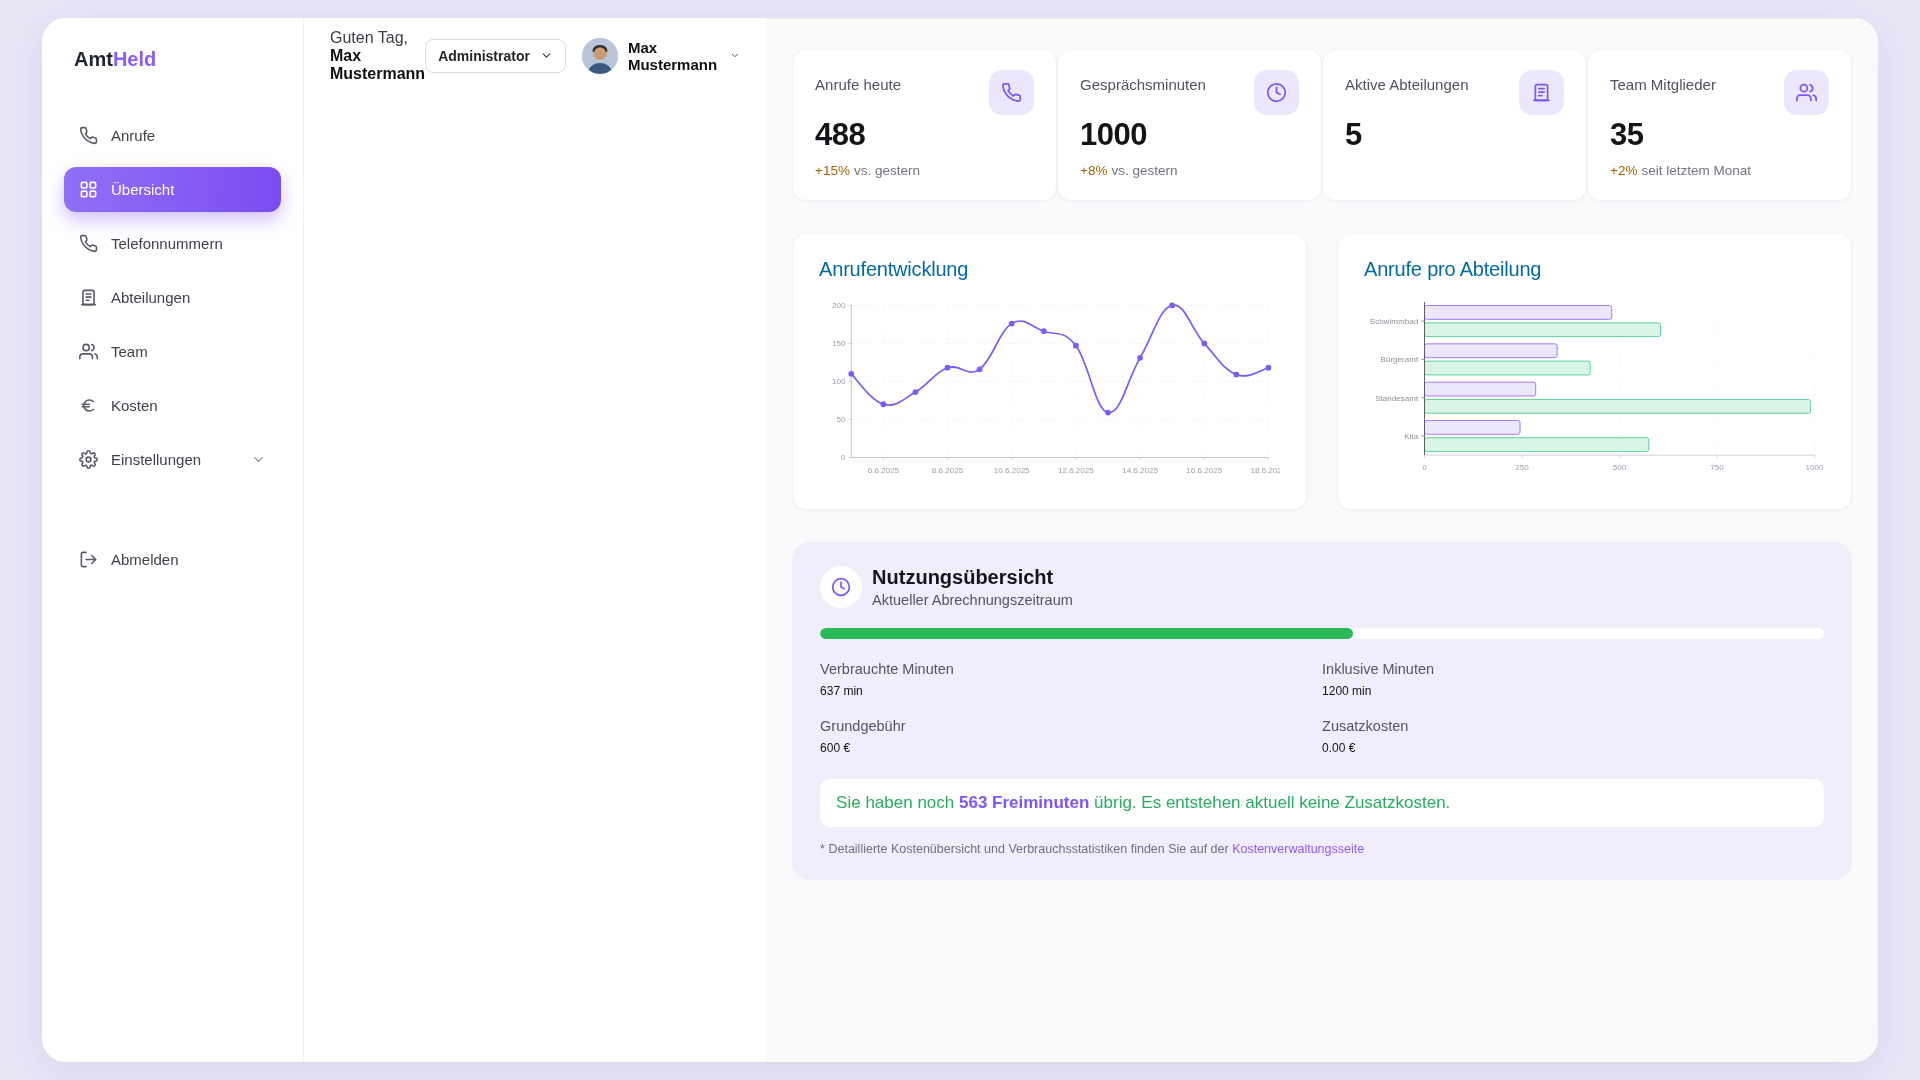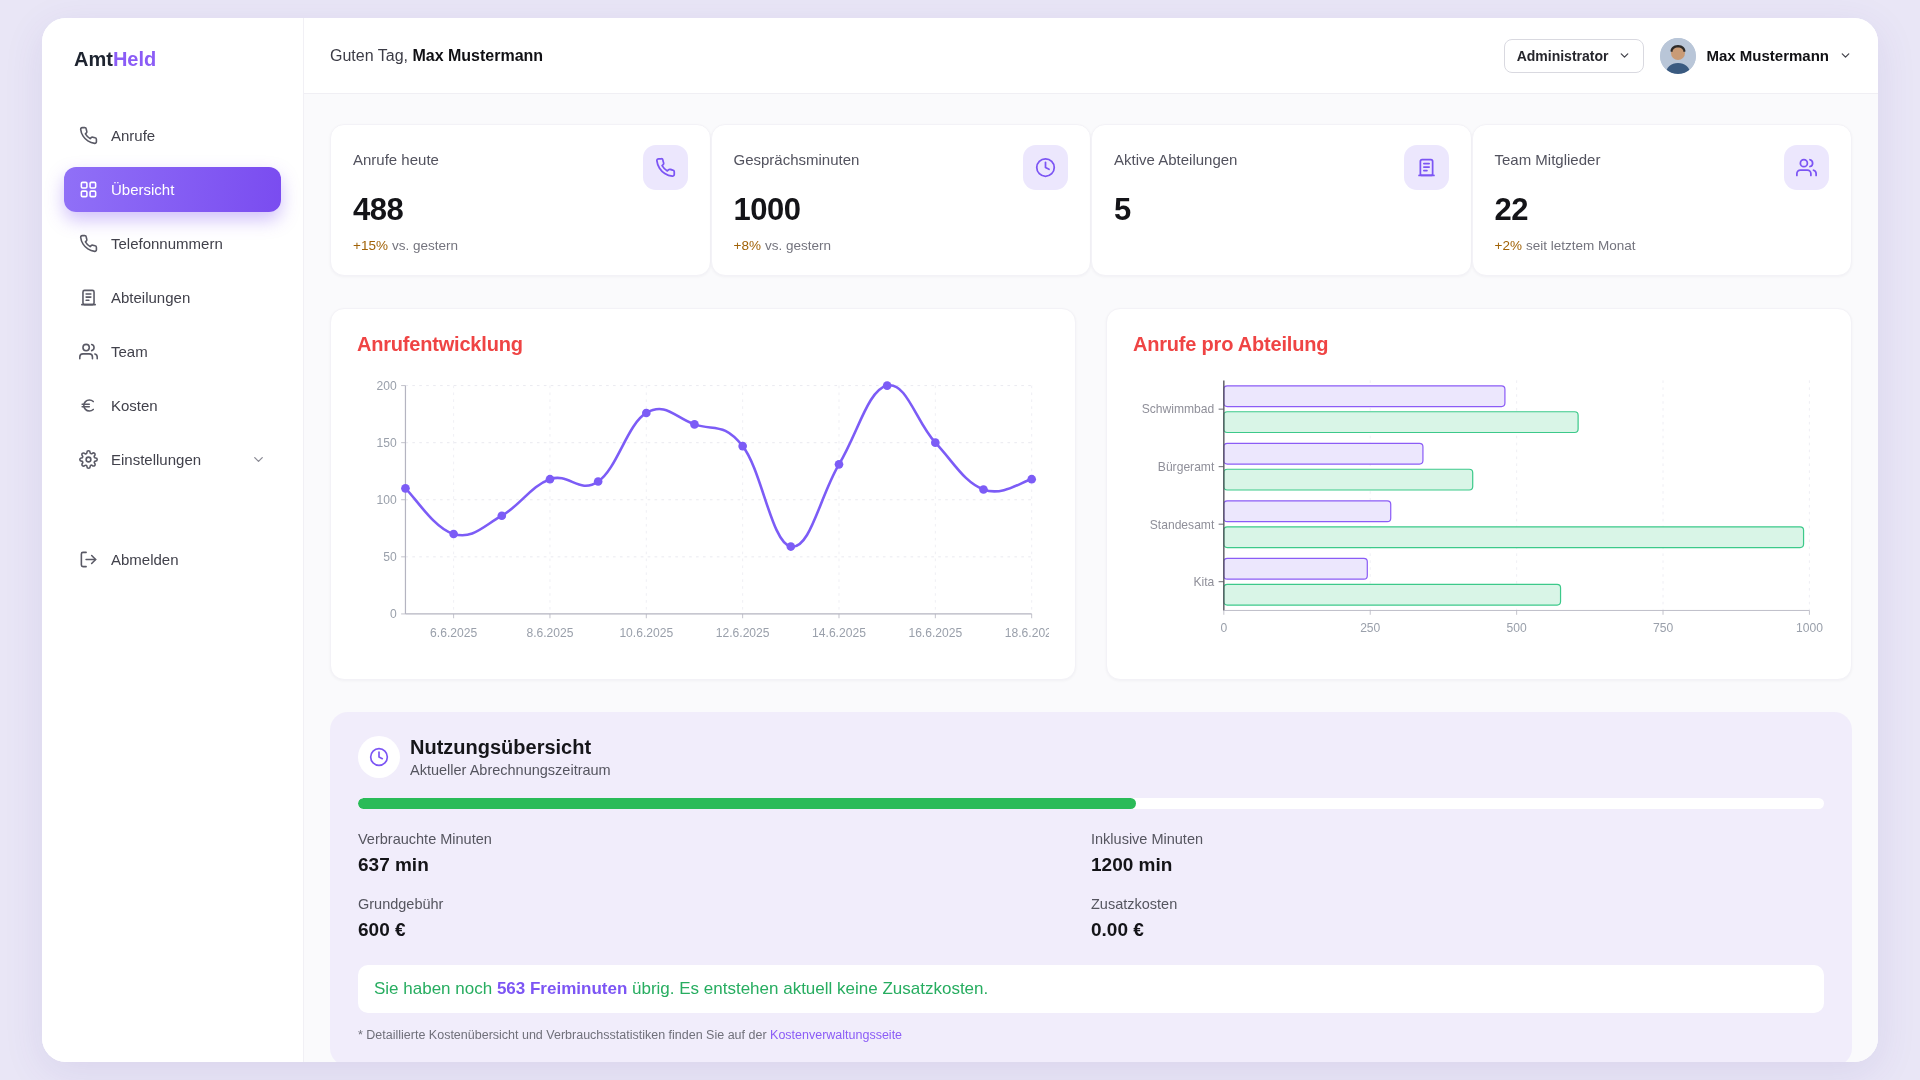--- a/index.html
+++ b/index.html
@@ -29,7 +29,7 @@
   .logout{margin-top:46px}
 
   
-  .main{flex:1;display:flex;flex-direction:column;min-width:0}
+  .main{flex:1;display:flex;min-width:0}
   .header{height:75px;flex:0 0 75px;background:#fff;display:flex;align-items:center;padding:0 26px}
   .greeting{font-size:16px;color:#3c3c46}
   .greeting .uname{color:#101014;font-weight:700}

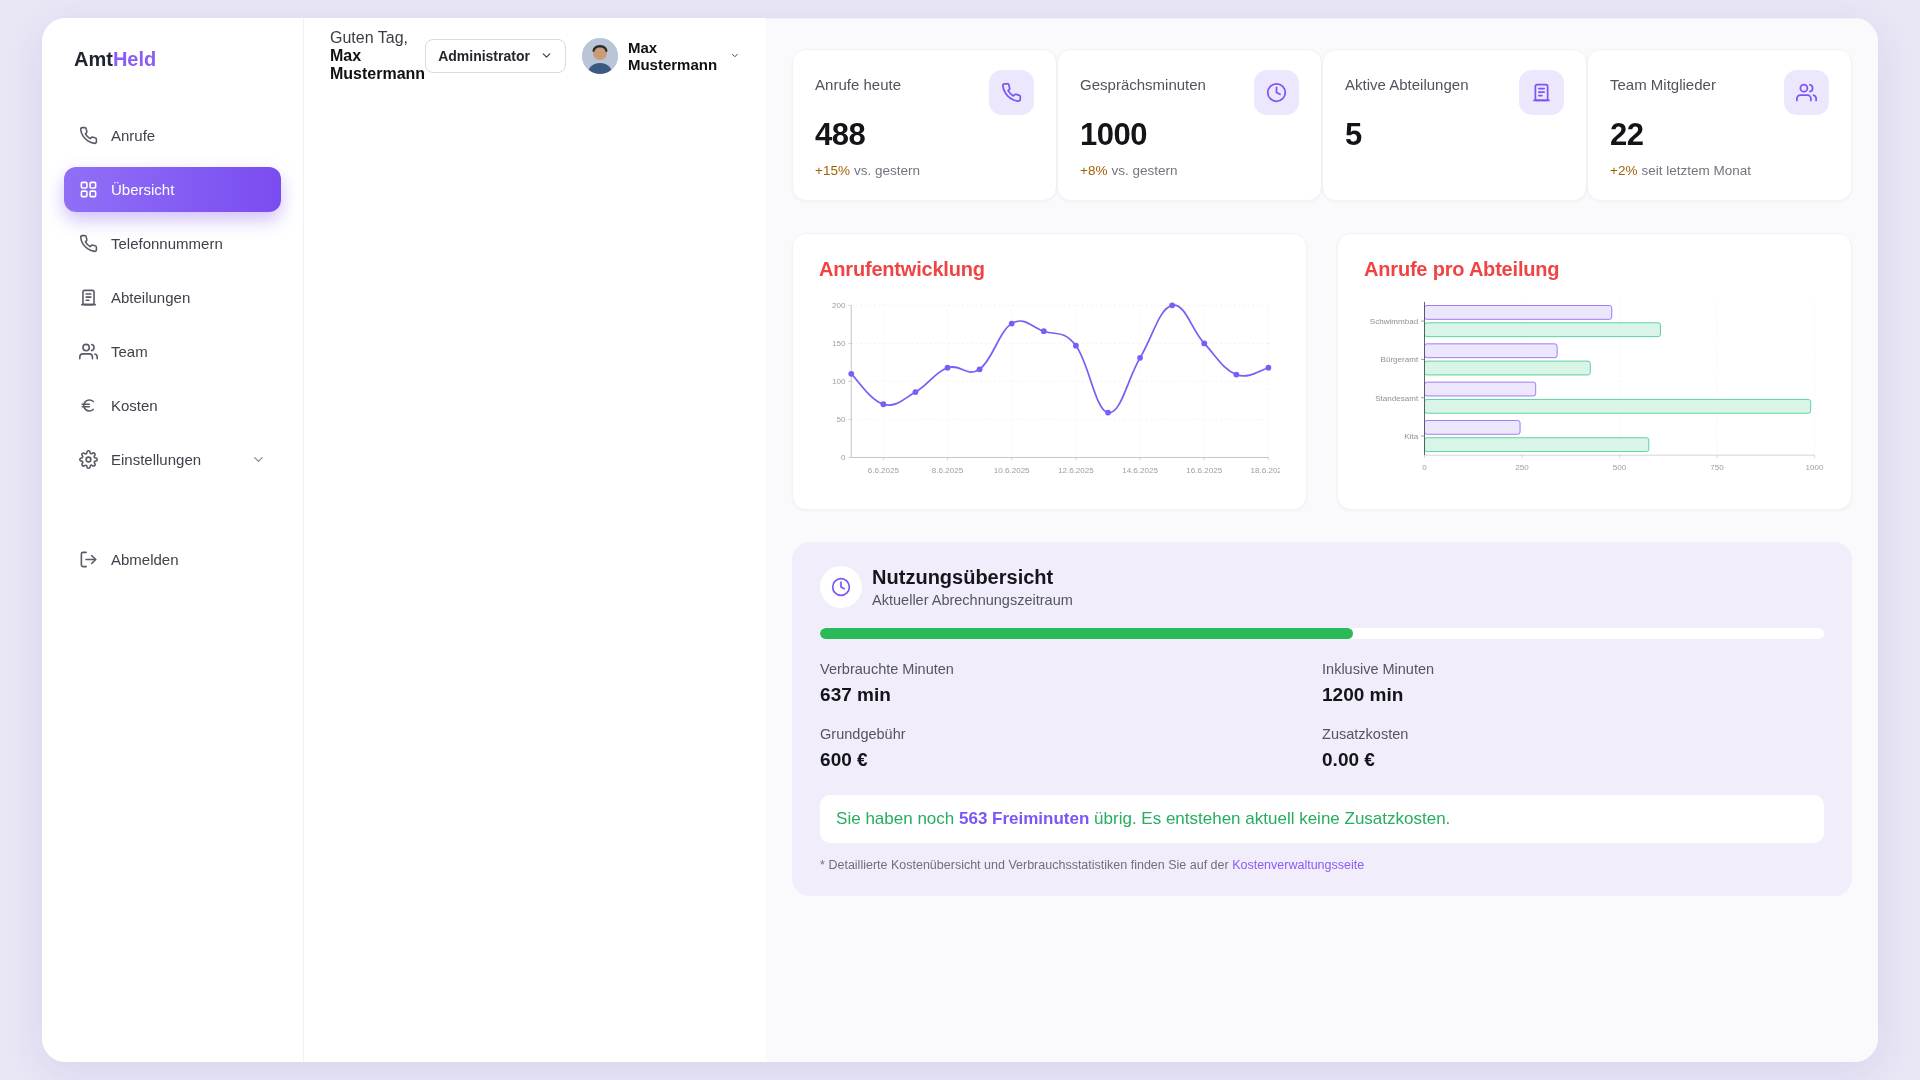--- a/index.html
+++ b/index.html
@@ -264,7 +264,7 @@
                 </svg>
             </div>
           </div>
-          <div class="stat-value">22</div>
+          <div class="stat-value">35</div>
           <div class="stat-delta">
             <span class="pos">+2%</span><span>seit letztem Monat</span>
           </div>

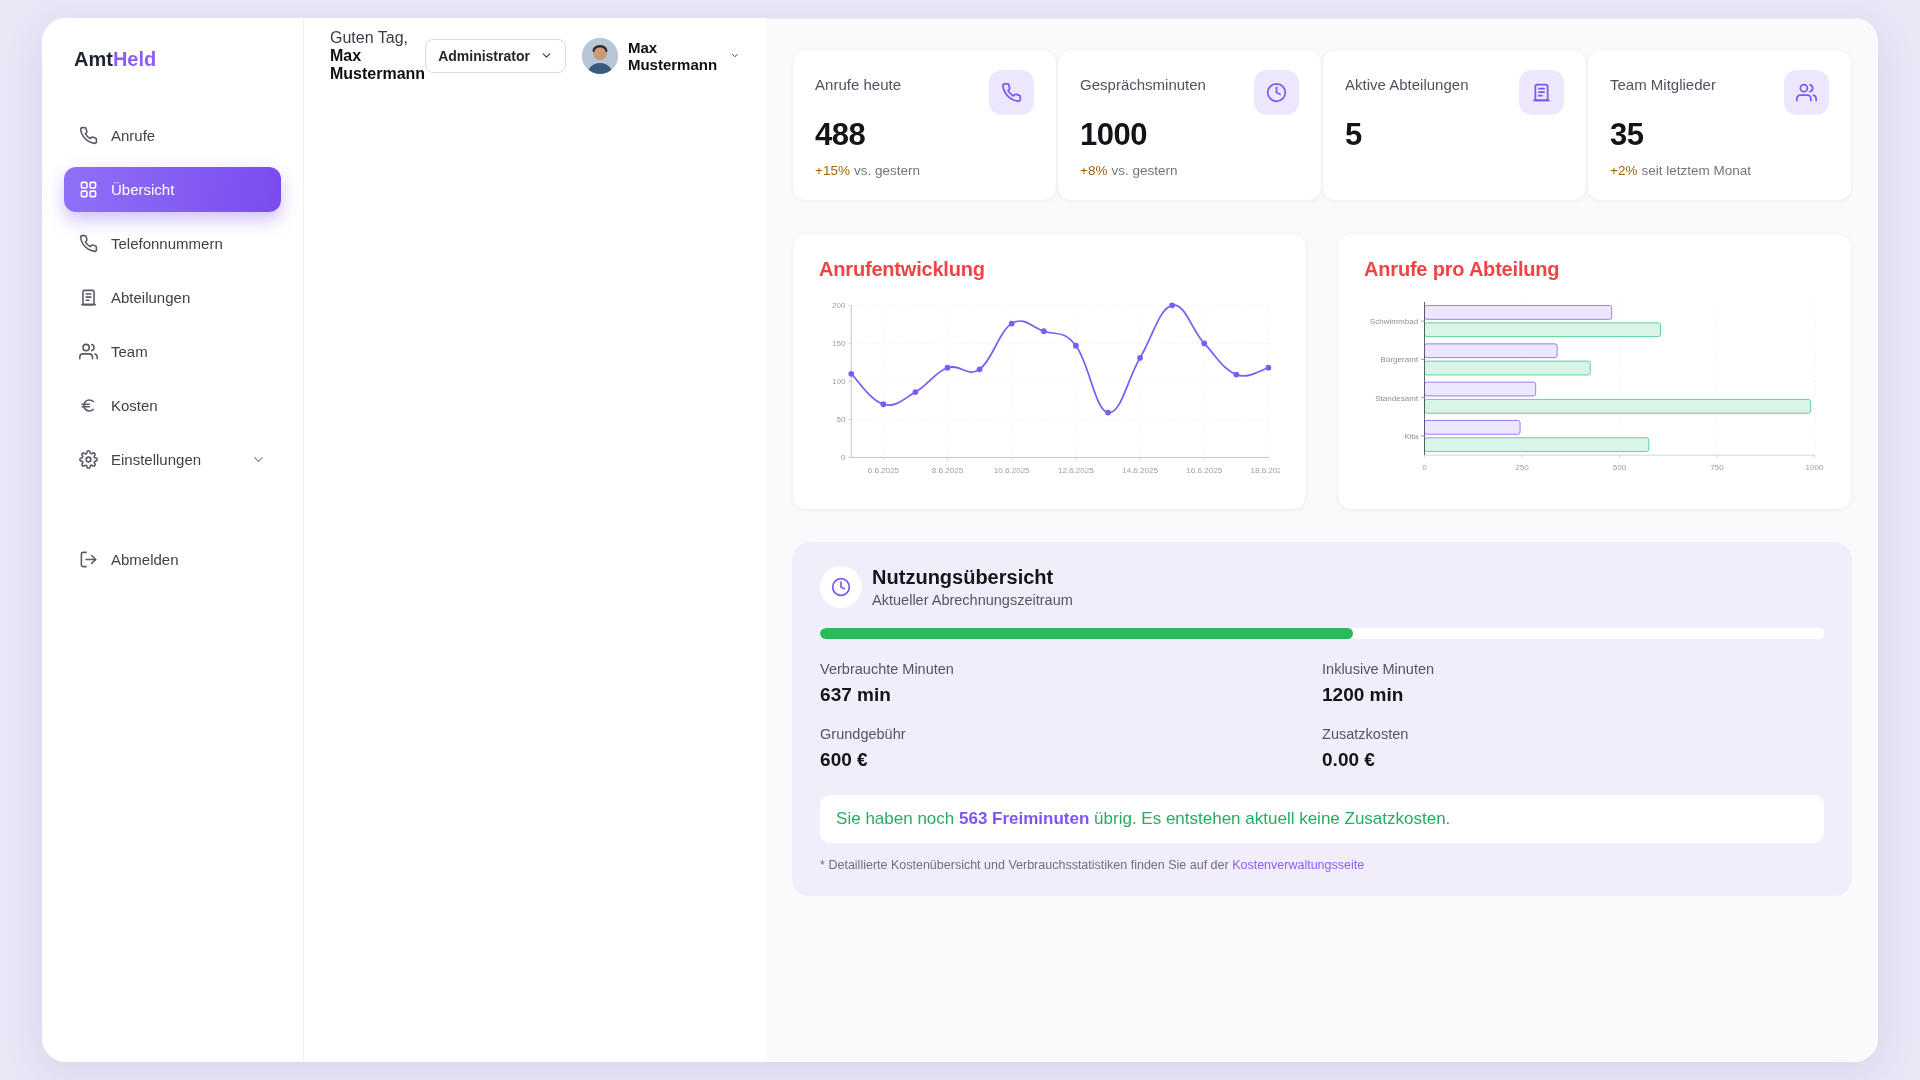--- a/index.html
+++ b/index.html
@@ -61,7 +61,7 @@
   .charts-row{display:grid;grid-template-columns:1fr 1fr;gap:30px;margin-bottom:32px}
   .chart-card{background:#fff;border-radius:14px;padding:24px 26px;border:1px solid #f3f2f7;
               box-shadow:0 1px 3px rgba(22,22,40,.04)}
-  .chart-title{font-size:20px;font-weight:700;color:#ef4444;margin-bottom:14px;letter-spacing:-.2px}
+  .chart-title{font-size:20px;font-weight:400;color:#0369a1;margin-bottom:14px;letter-spacing:-.2px}
   .chart-svg{width:100%;display:block}
   svg text{font-family:"Liberation Sans","DejaVu Sans",sans-serif}
 

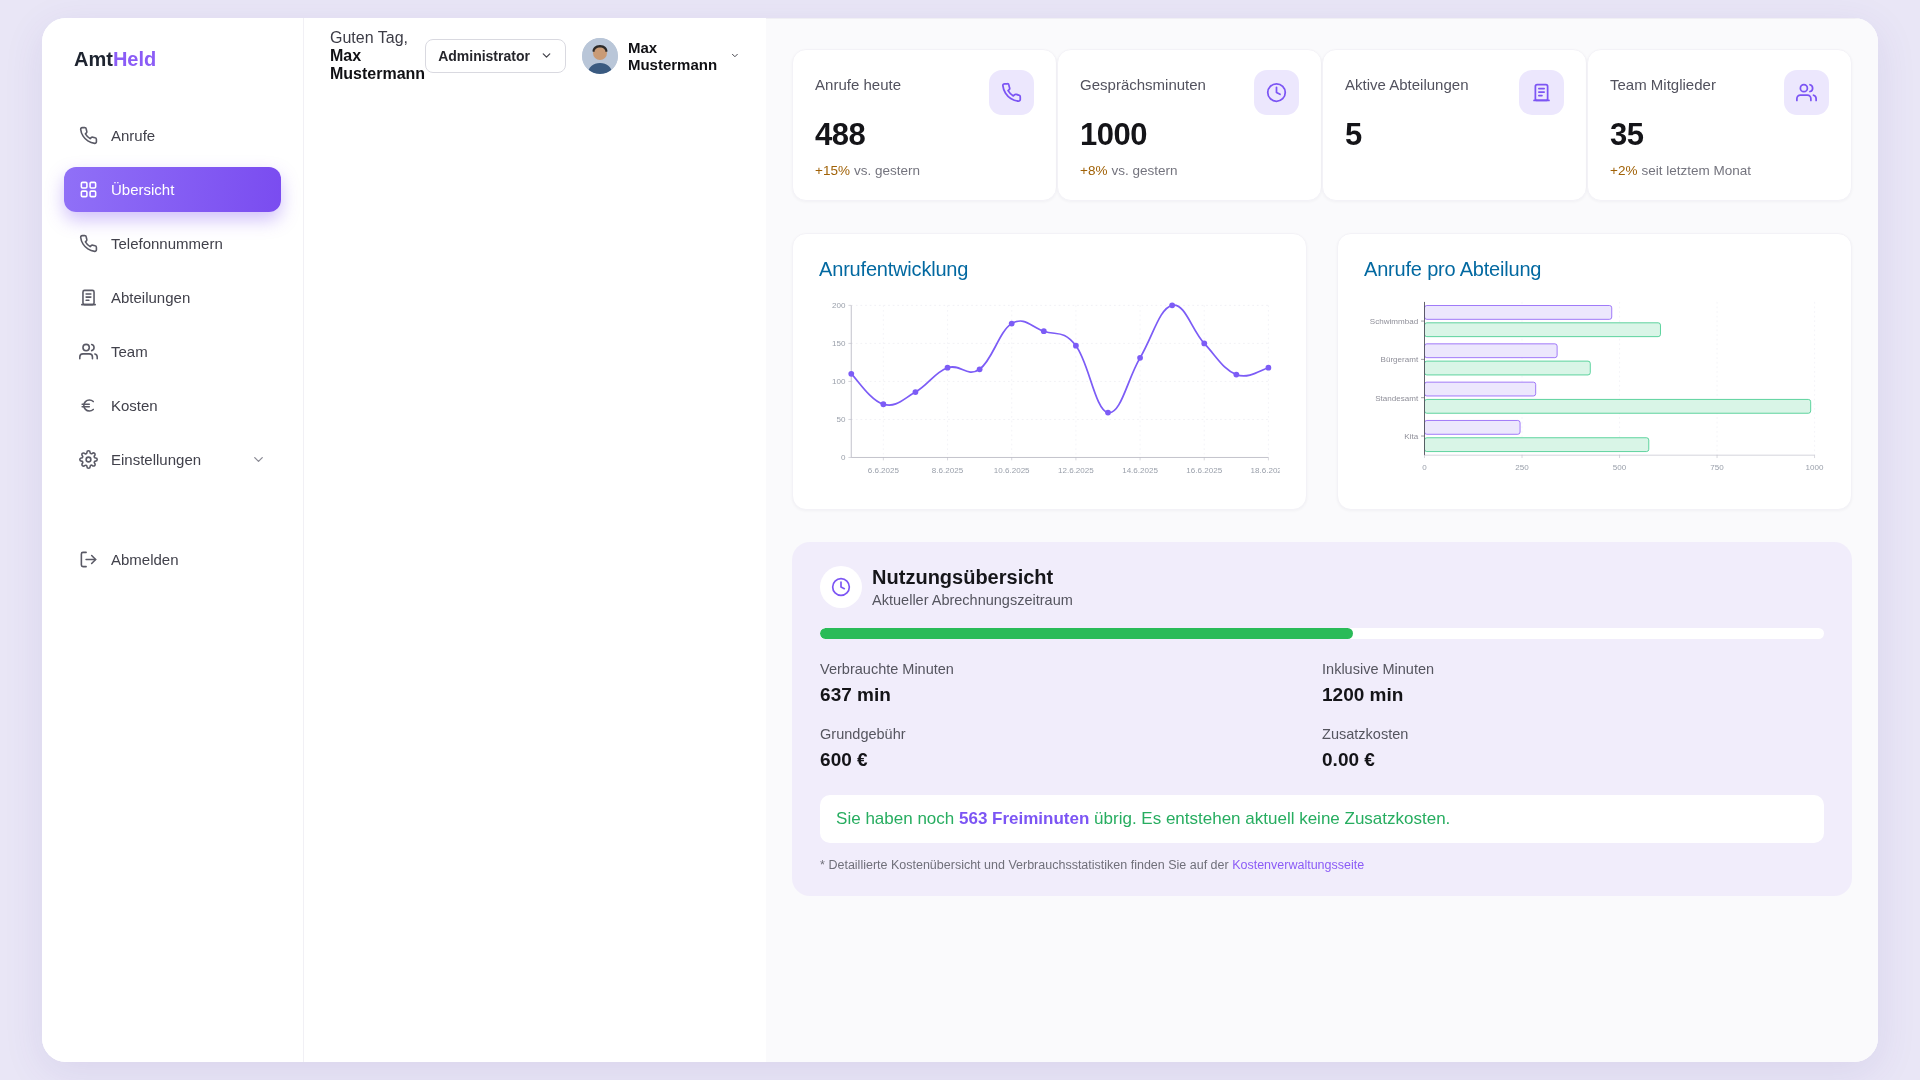--- a/index.html
+++ b/index.html
@@ -78,7 +78,7 @@
   .progress-fill{height:100%;border-radius:99px;background:#2abb58;width:0}
   .usage-grid{display:grid;grid-template-columns:1fr 1fr;row-gap:20px}
   .u-label{font-size:14.5px;color:#55555f;margin-bottom:7px}
-  .u-value{font-size:19px;font-weight:700;color:#141418}
+  .u-value{font-size:12px;font-weight:400;color:#141418}
   .usage-notice{background:#fff;border-radius:10px;padding:14px 16px;margin-top:24px;
                 font-size:17px;color:#27ad60}
   .usage-notice .hl{color:#7c55f4;font-weight:700}

